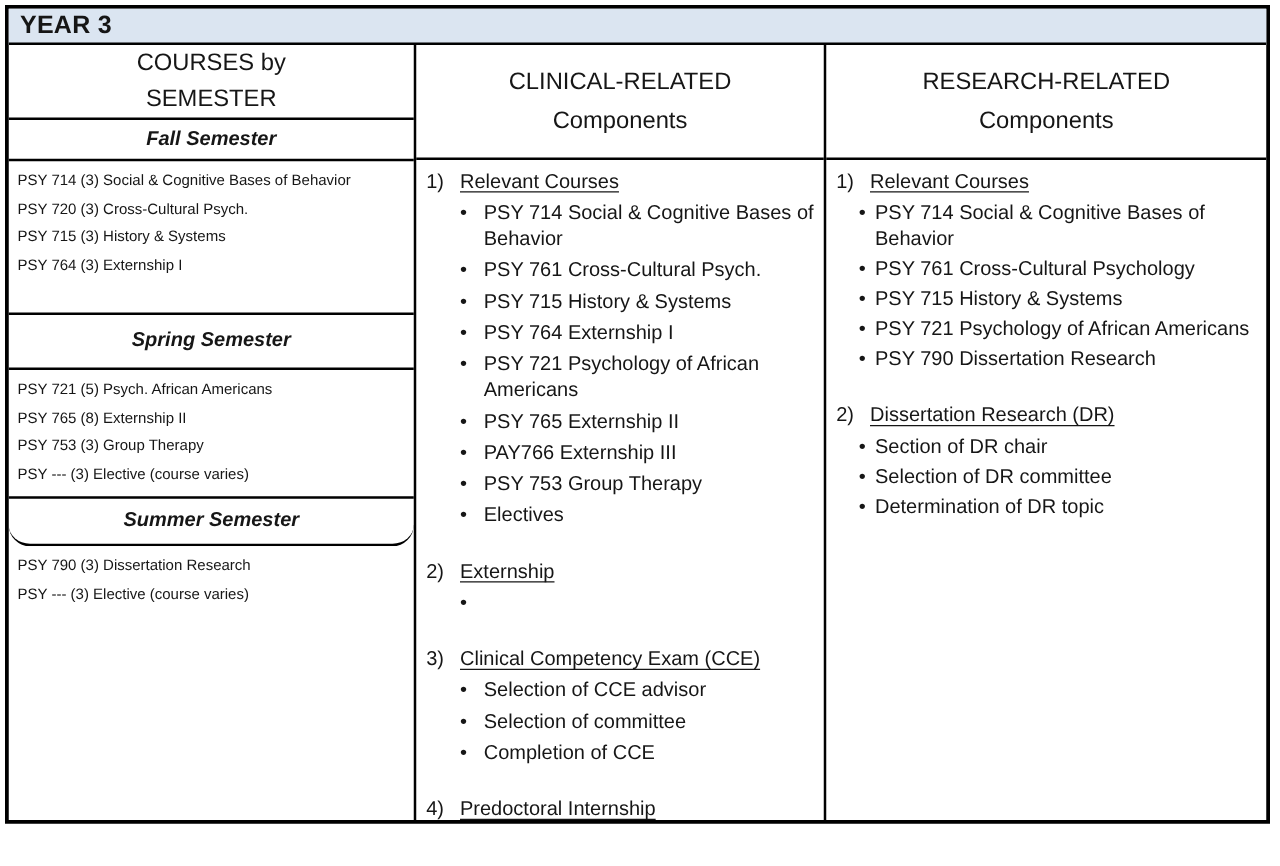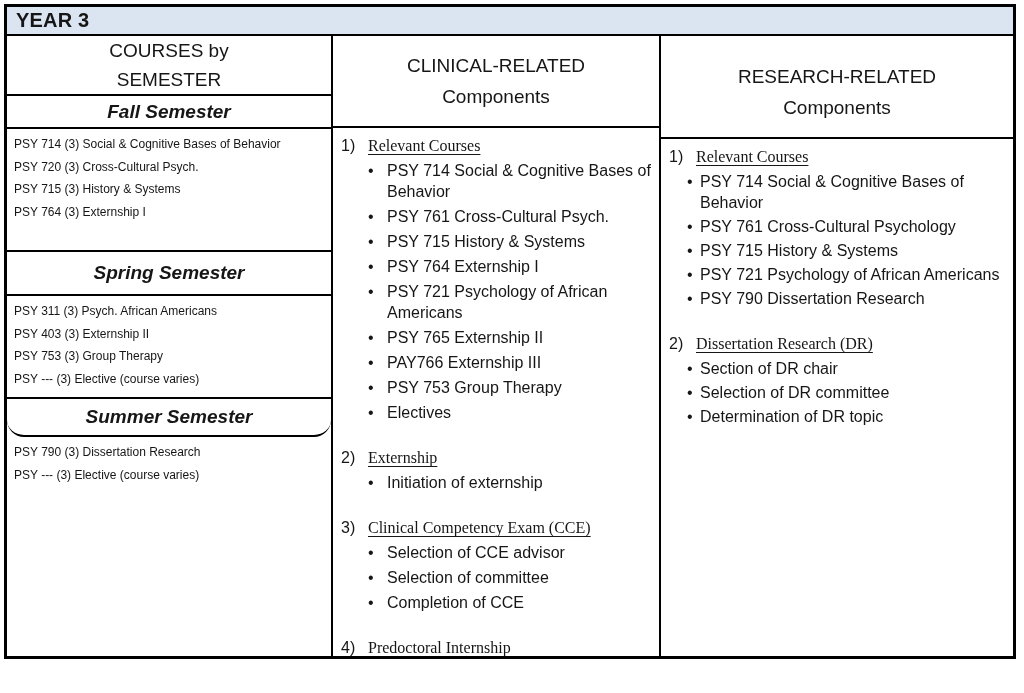--- a/index.html
+++ b/index.html
@@ -36,7 +36,7 @@
   .col { display: flex; flex-direction: column; min-width: 0; }
   .col-left   { flex: 0 0 326px; border-right: 2px solid #000; }
   .col-mid    { flex: 0 0 328px; border-right: 2px solid #000; }
-  .col-right  { flex: 1; margin-top: 11px; }
+  .col-right  { flex: 1; }
 
   
   .col-header {

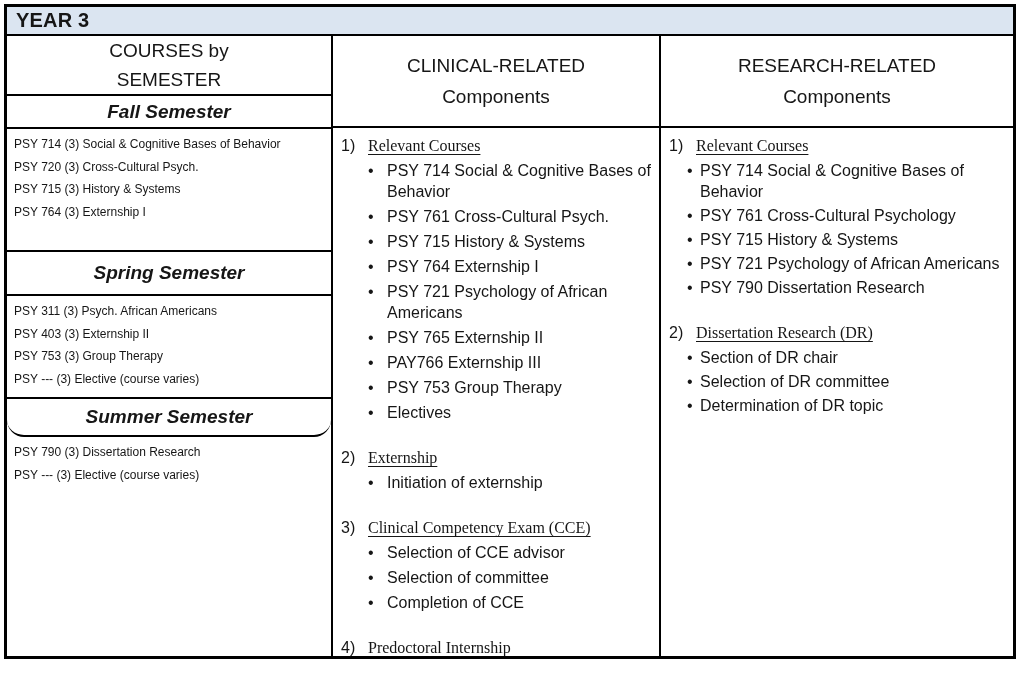--- a/index.html
+++ b/index.html
@@ -59,7 +59,7 @@
     display: flex;
     align-items: center;
     justify-content: center;
-    font-size: 19px;
+    font-size: 16px;
     font-style: italic;
     font-weight: bold;
   }

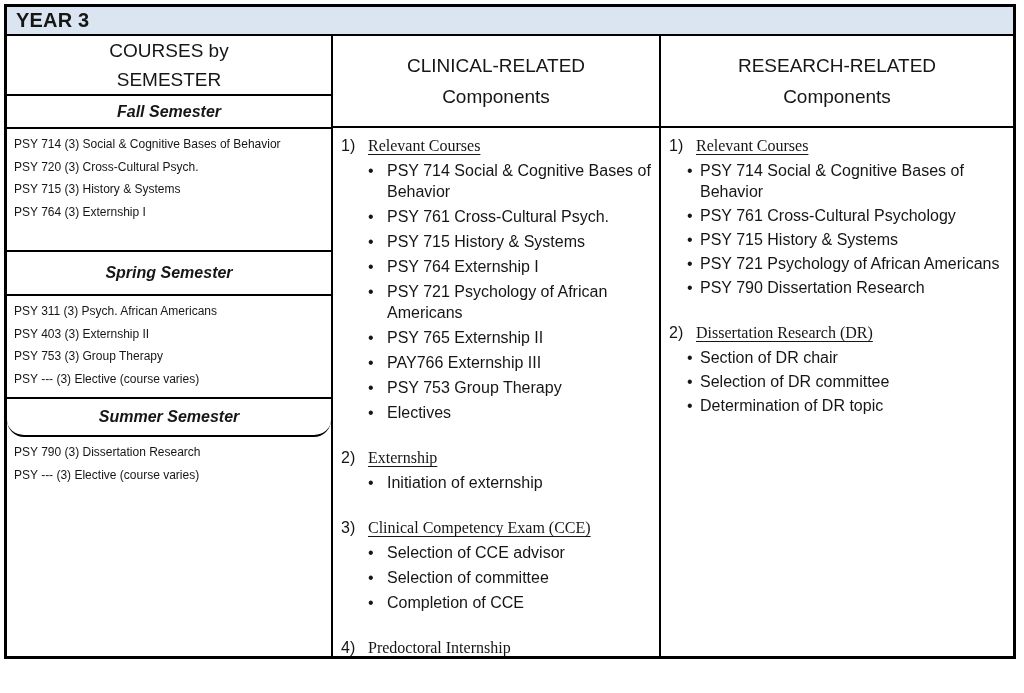--- a/index.html
+++ b/index.html
@@ -89,7 +89,7 @@
   .group + .group { margin-top: 24px; }
   .group-head { display: flex; margin-bottom: 4px; }
   .group-num { flex: 0 0 27px; }
-  .group-title { text-decoration: underline; text-underline-offset: 3px; font-family: Liberation Serif, serif; }
+  .group-title { text-decoration: underline; text-underline-offset: 3px; }
   .bullet-row { display: flex; margin-bottom: 4px; }
   .col-mid .bullet-row { padding-left: 27px; }
   .col-mid .dot { flex: 0 0 19px; }

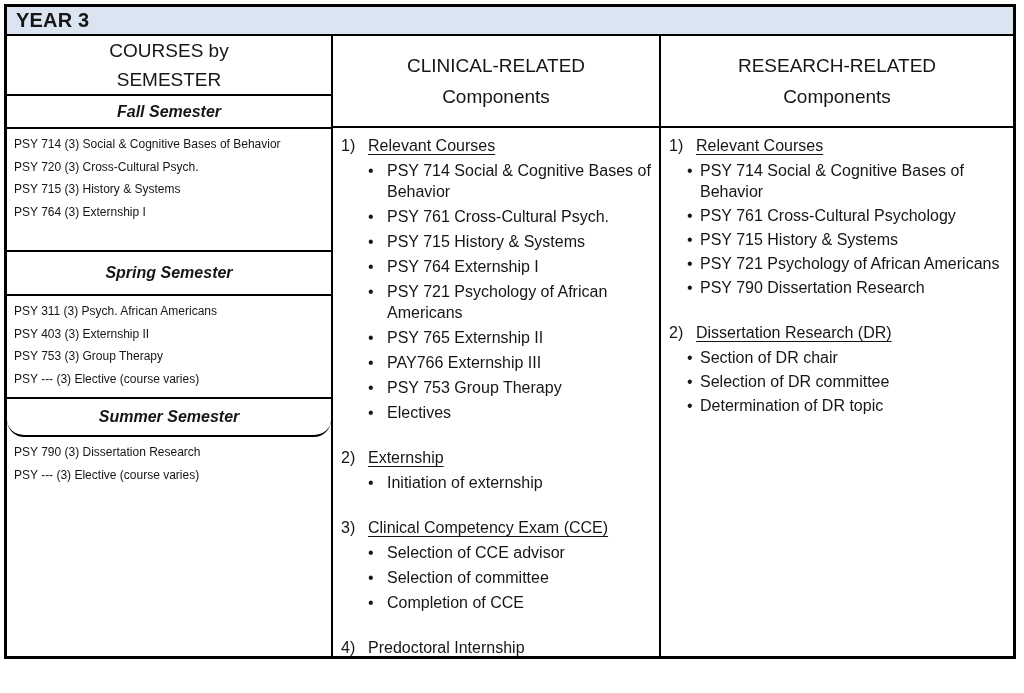--- a/index.html
+++ b/index.html
@@ -124,7 +124,7 @@
         </div>
         <div class="sem-title sem-title-1">Spring Semester</div>
         <div class="sem-list sem-list-1">
-          <div class="course-line">PSY 311 (3) Psych. African Americans</div>
+          <div class="course-line">PSY 721 (5) Psych. African Americans</div>
           <div class="course-line">PSY 403 (3) Externship II</div>
           <div class="course-line">PSY 753 (3) Group Therapy</div>
           <div class="course-line">PSY --- (3) Elective (course varies)</div>

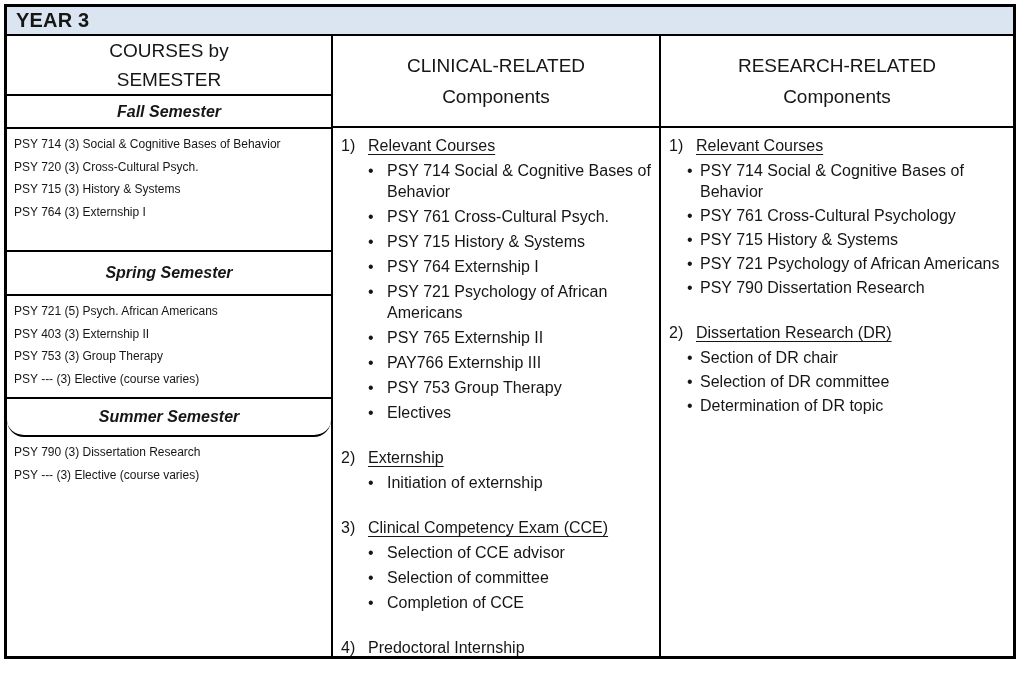--- a/index.html
+++ b/index.html
@@ -125,7 +125,7 @@
         <div class="sem-title sem-title-1">Spring Semester</div>
         <div class="sem-list sem-list-1">
           <div class="course-line">PSY 721 (5) Psych. African Americans</div>
-          <div class="course-line">PSY 403 (3) Externship II</div>
+          <div class="course-line">PSY 765 (8) Externship II</div>
           <div class="course-line">PSY 753 (3) Group Therapy</div>
           <div class="course-line">PSY --- (3) Elective (course varies)</div>
         </div>

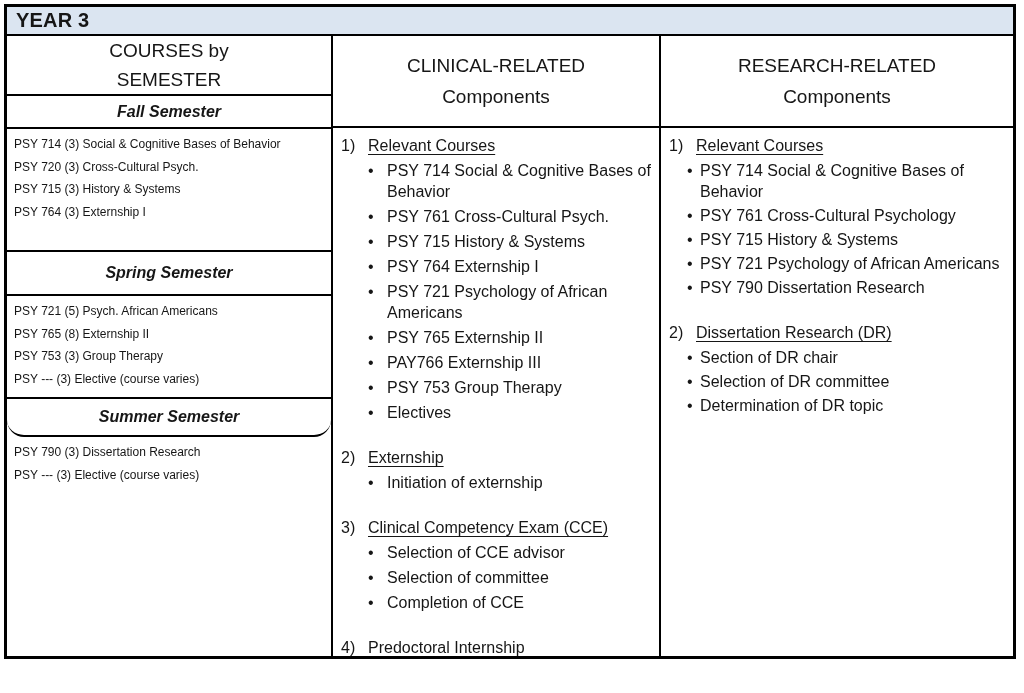--- a/index.html
+++ b/index.html
@@ -191,7 +191,6 @@
             </div>
             <div class="bullet-row">
               <span class="dot">•</span>
-              <span class="bullet-text">Initiation of externship</span>
             </div>
           </div>
           <div class="group">

